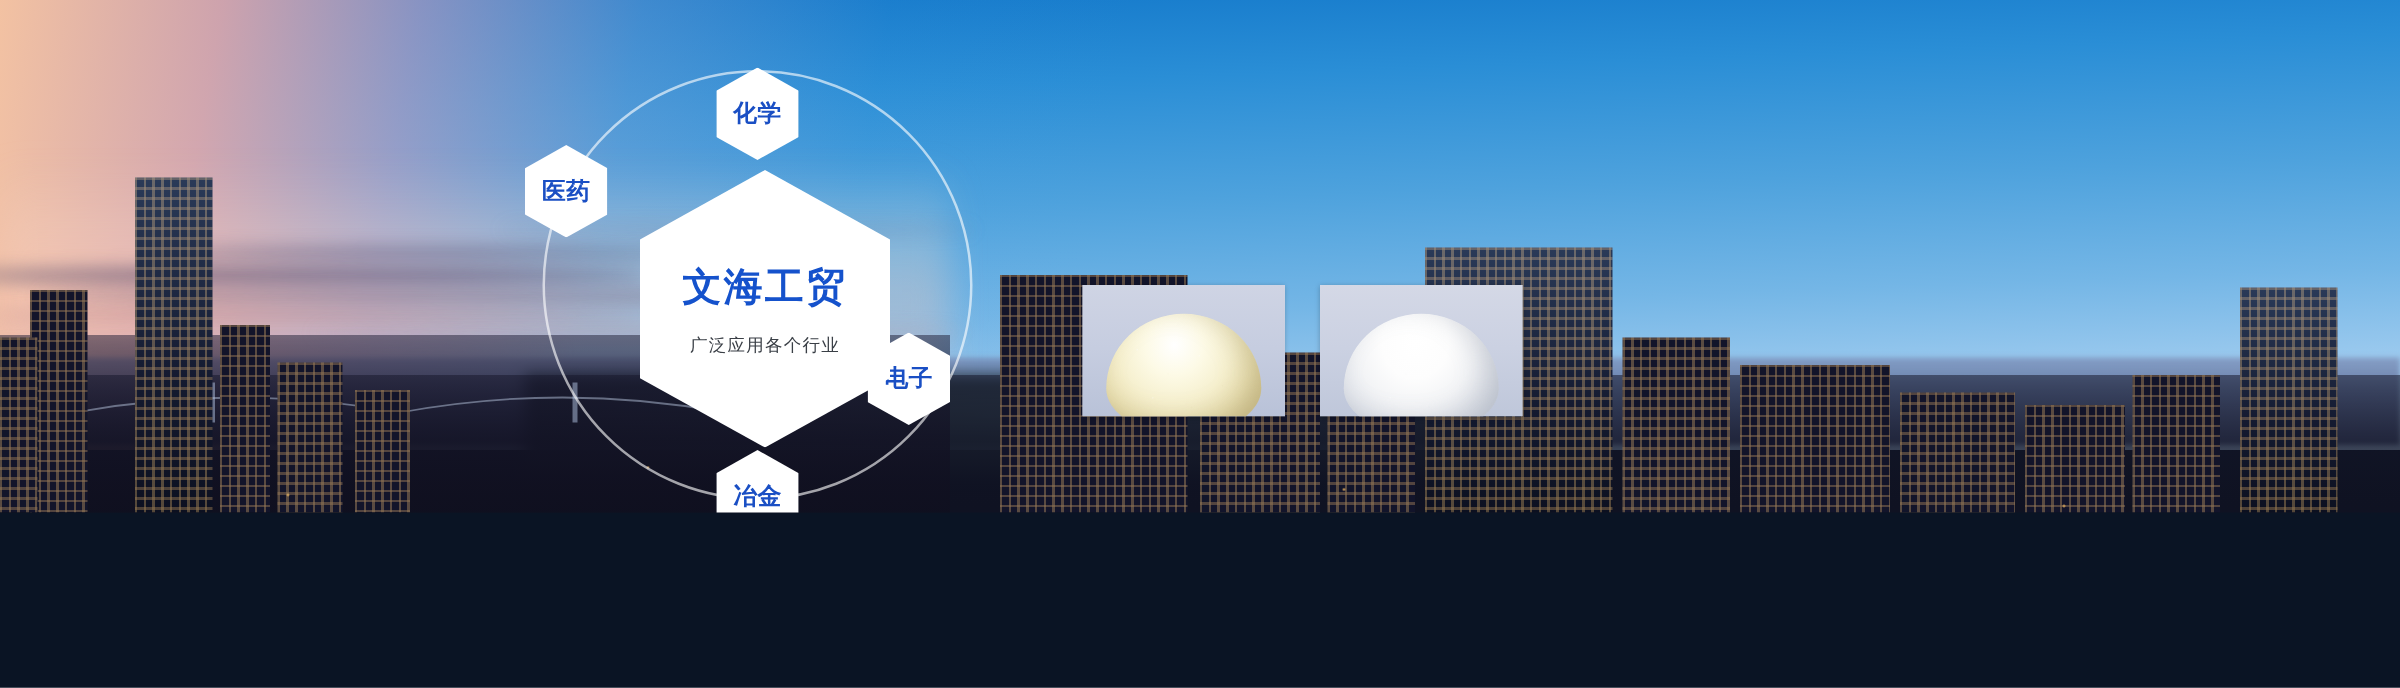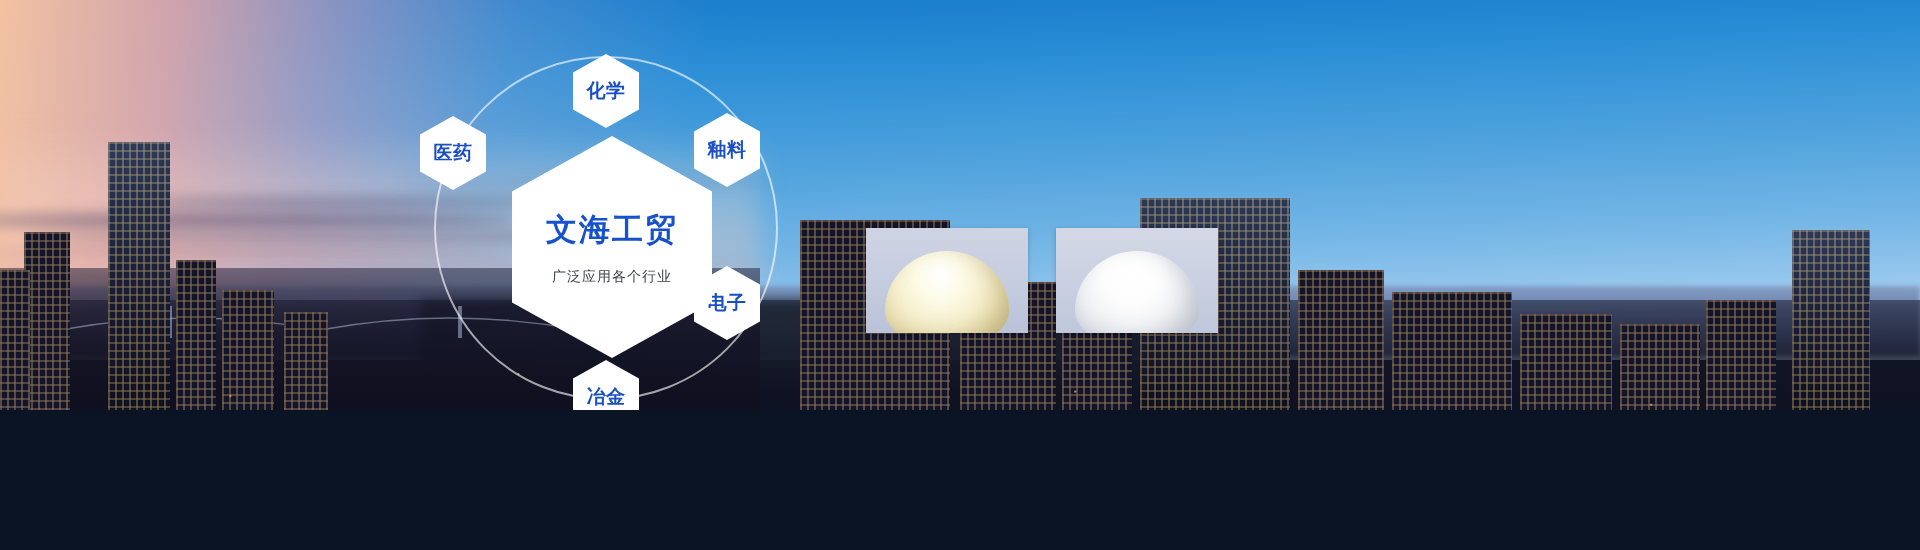--- a/index.html
+++ b/index.html
@@ -239,9 +239,6 @@
     <div class="hex hex-sm h-chem">
       <span class="lbl">化学</span>
     </div>
-    <div class="hex hex-sm h-glaze">
-      <span class="lbl">釉料</span>
-    </div>
     <div class="hex hex-sm h-med">
       <span class="lbl">医药</span>
     </div>

